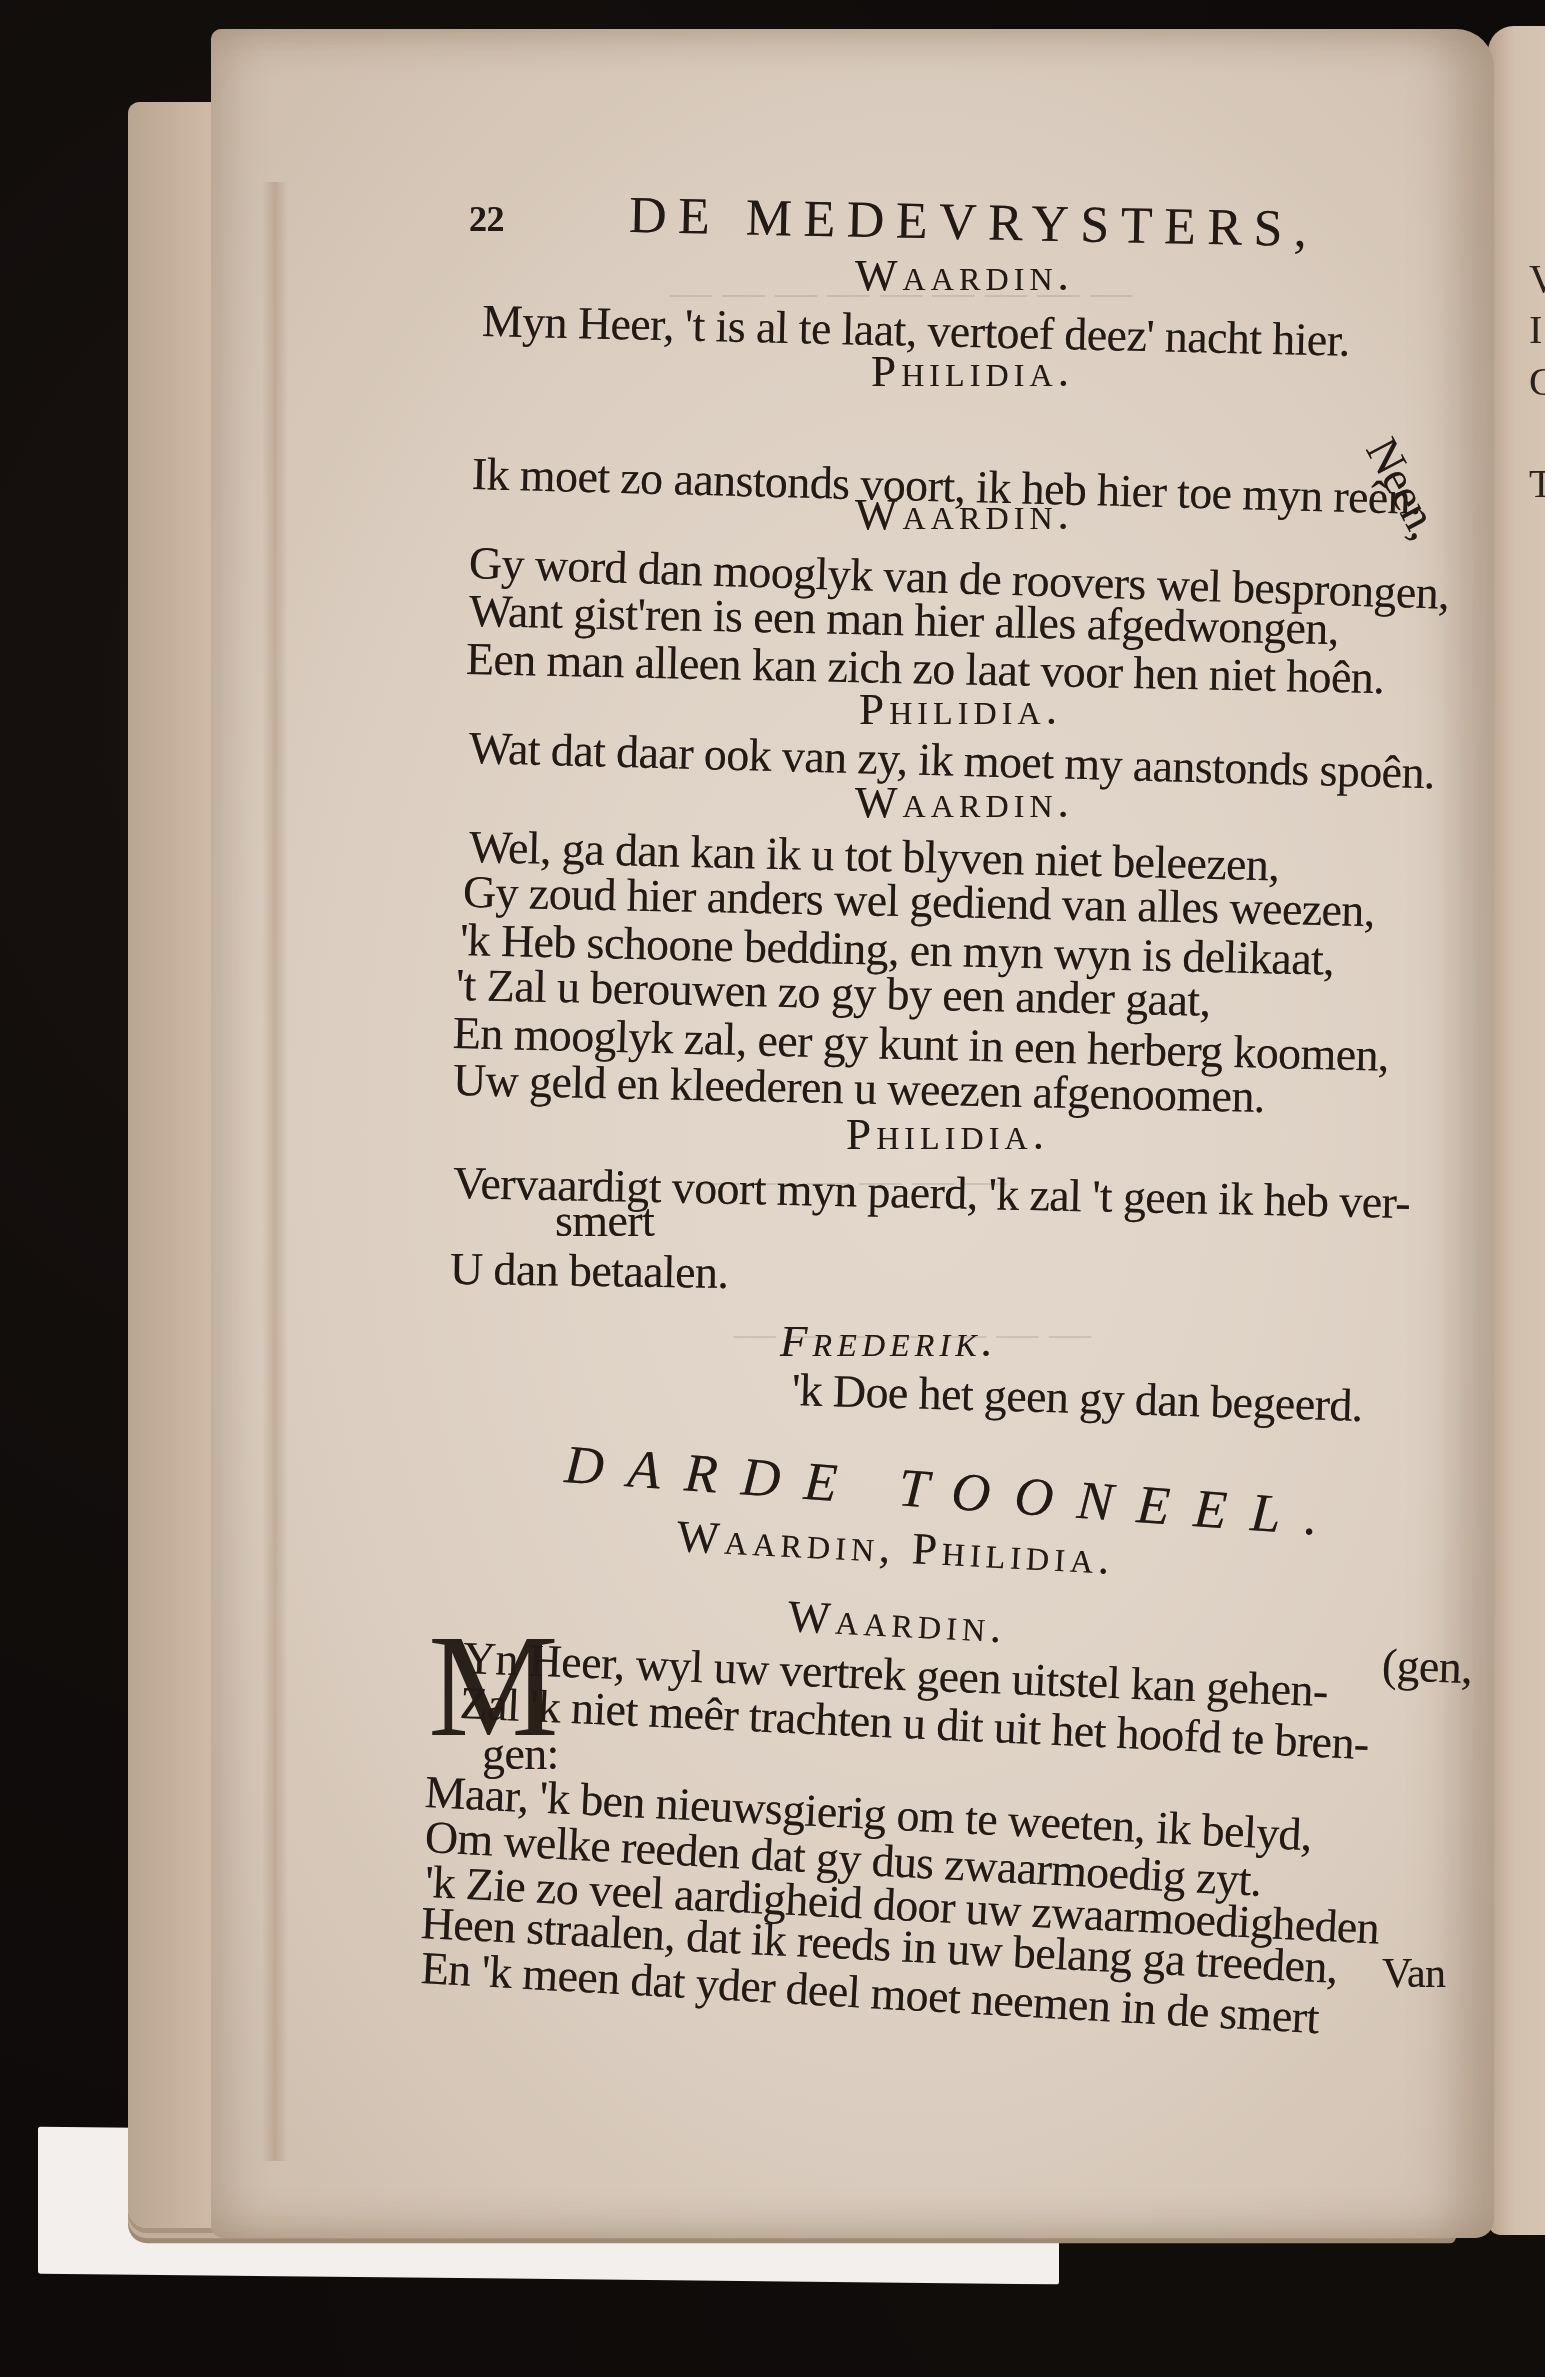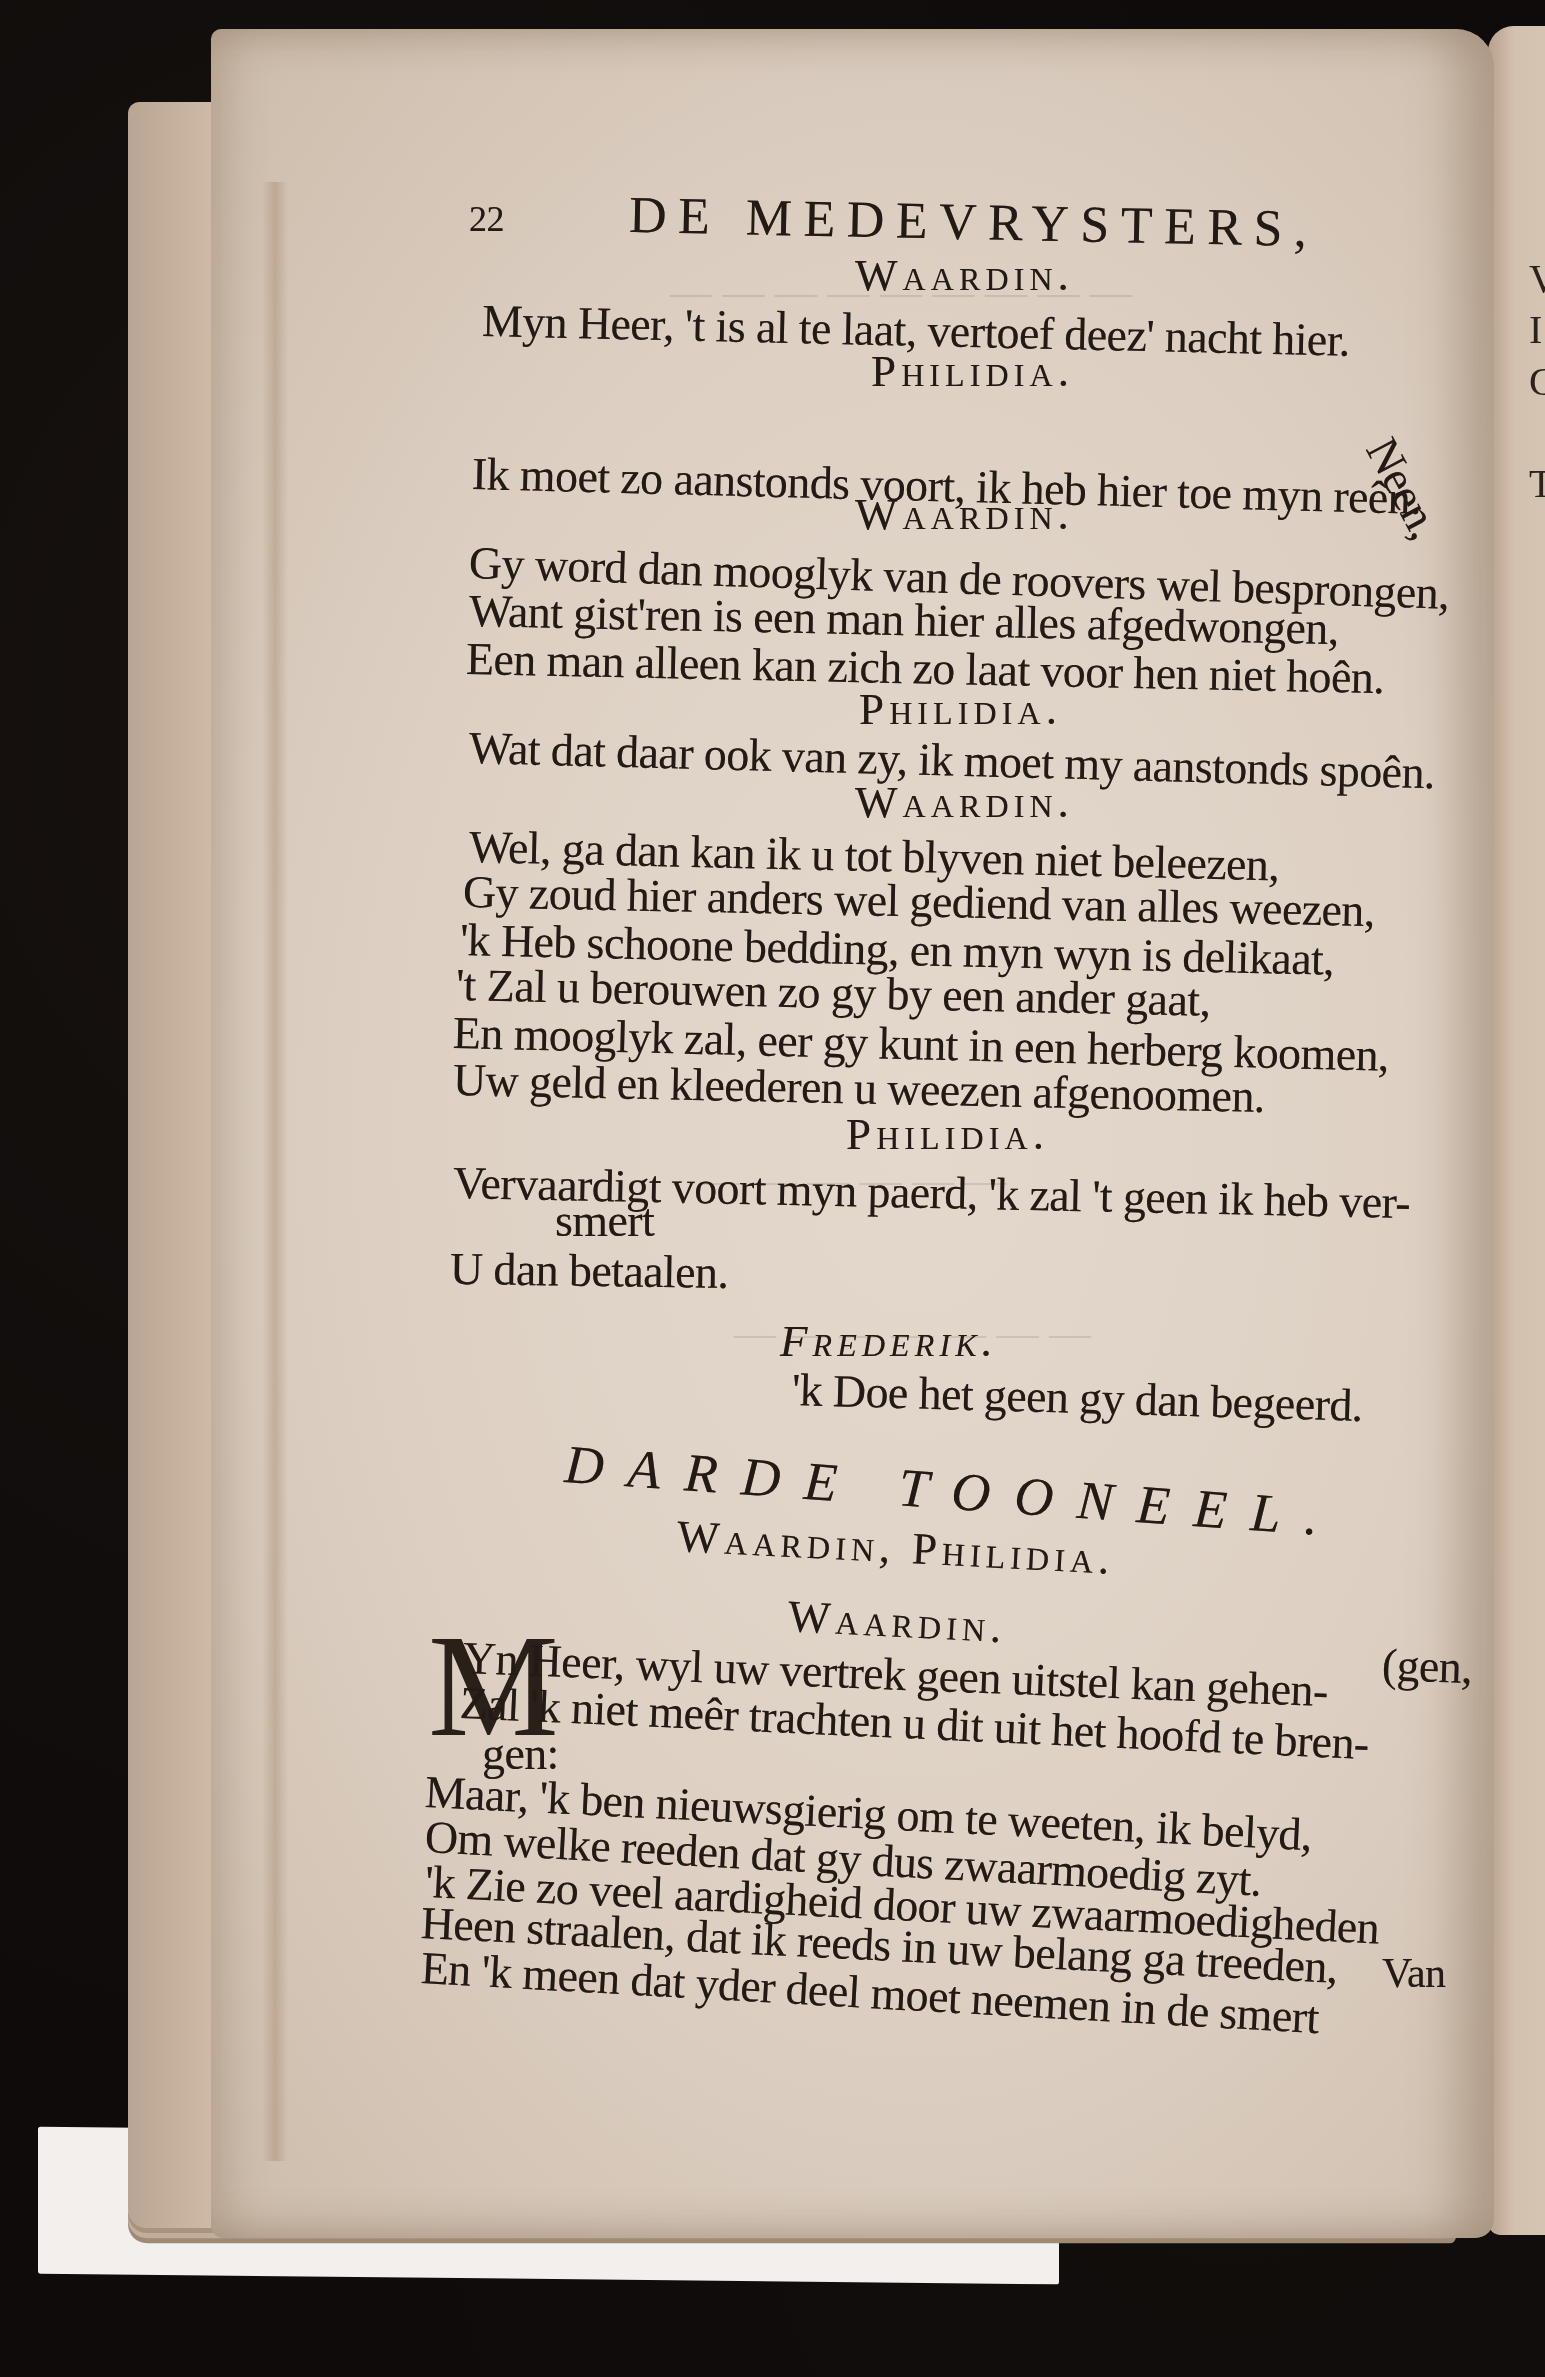--- a/index.html
+++ b/index.html
@@ -97,7 +97,7 @@
     }
     .page-number {
       font-size: 36px;
-      font-weight: normal;
+      font-weight: bold;
     }
     .scene-title {
       font-style: italic;

